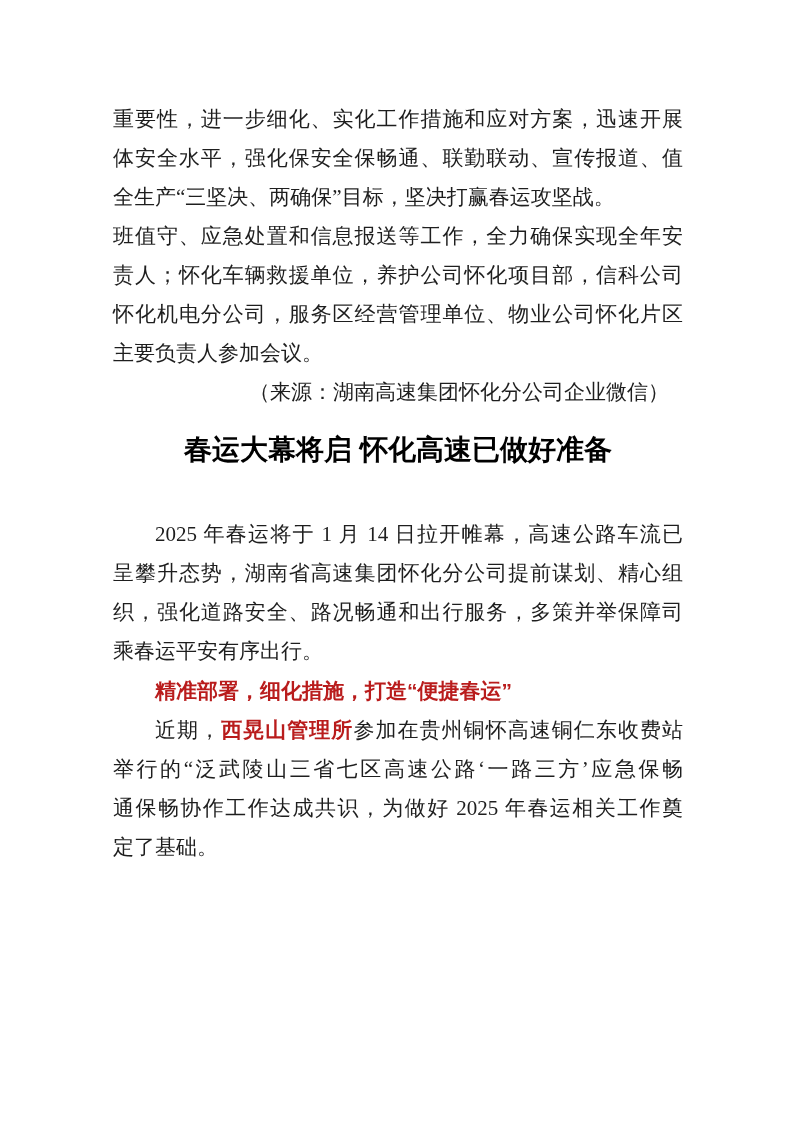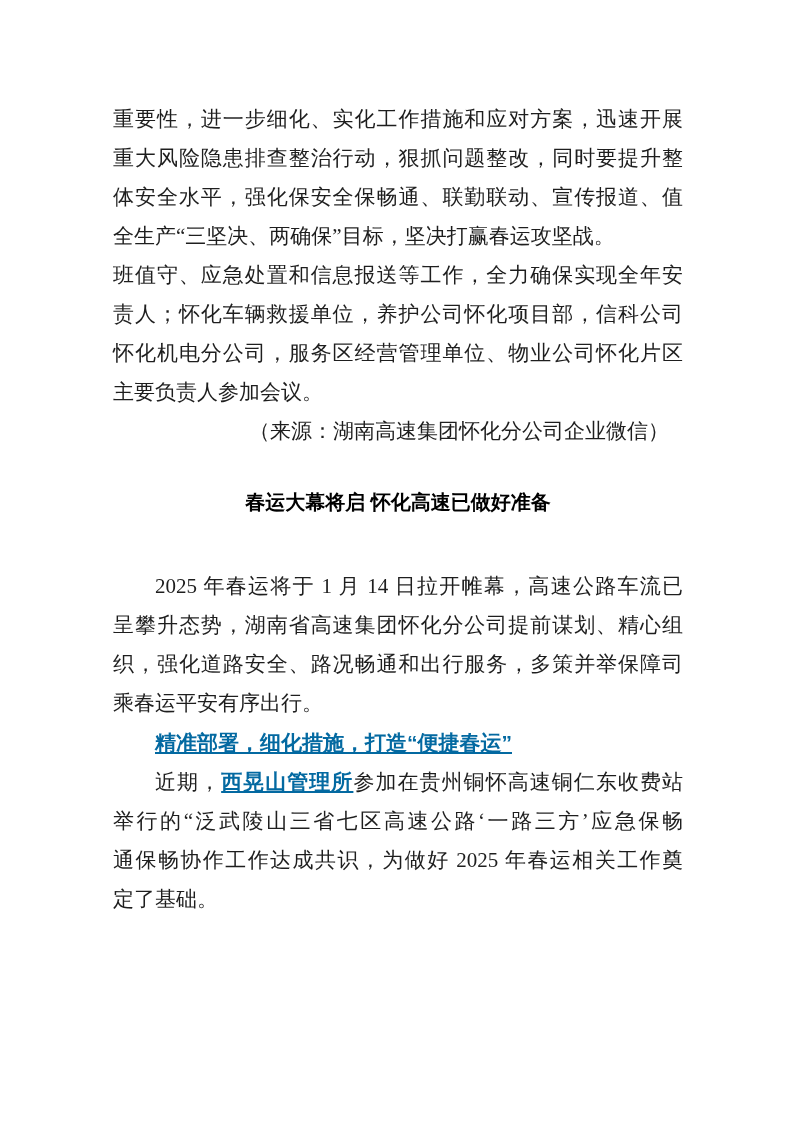--- a/index.html
+++ b/index.html
@@ -49,7 +49,6 @@
   <section>
     <div>
       <p class="line j">重要性，进一步细化、实化工作措施和应对方案，迅速开展</p>
-      <p class="line j">重大风险隐患排查整治行动，狠抓问题整改，同时要提升整</p>
       <p class="line j">体安全水平，强化保安全保畅通、联勤联动、宣传报道、值</p>
       <p class="line">全生产“三坚决、两确保”目标，坚决打赢春运攻坚战。</p>
       <p class="line j">班值守、应急处置和信息报送等工作，全力确保实现全年安</p>

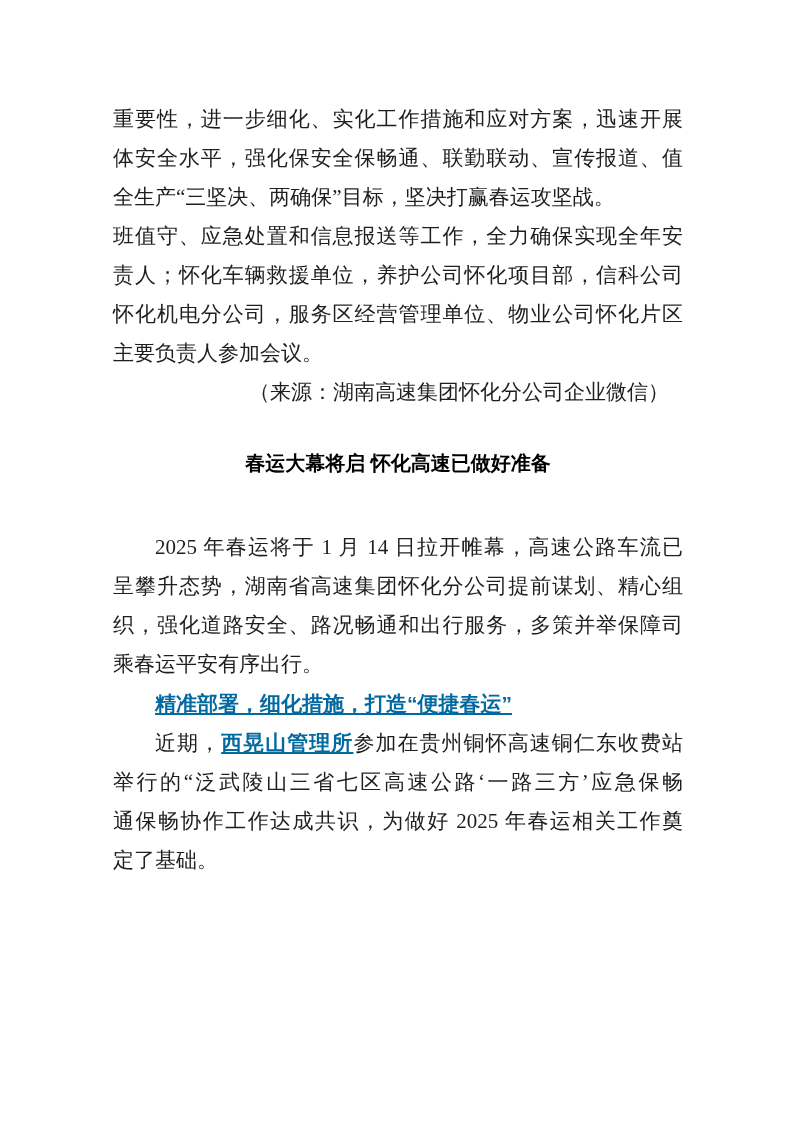--- a/index.html
+++ b/index.html
@@ -26,12 +26,12 @@
   .article-title {
     font-family: "Liberation Sans", "DejaVu Sans", sans-serif;
     font-weight: 700;
-    font-size: 20px;
+    font-size: 28px;
     line-height: 46px;
     color: #000000;
     text-align: right;
     text-align-last: center;
-    margin-top: 28px;
+    margin-top: 15px;
     margin-bottom: 42px;
   }
   .bold-sans {

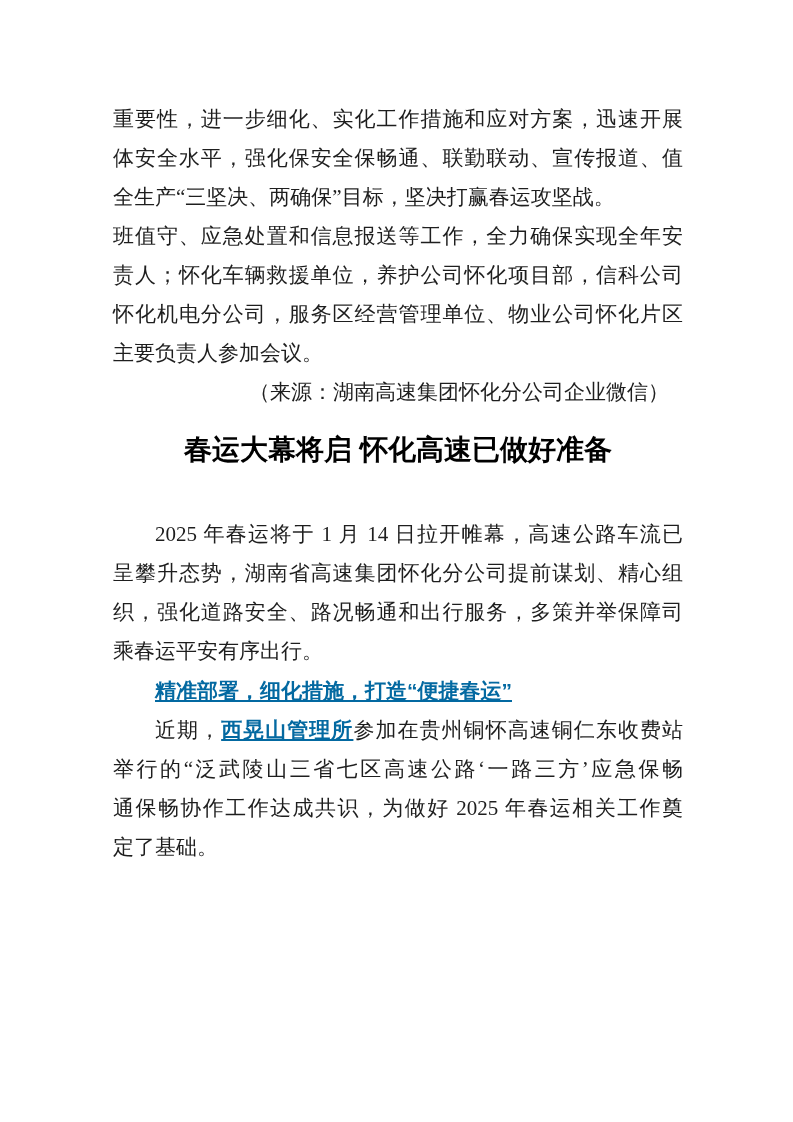--- a/index.html
+++ b/index.html
@@ -37,8 +37,7 @@
   .bold-sans {
     font-family: "Liberation Sans", "DejaVu Sans", sans-serif;
     font-weight: 700;
-    color: #0369a1;
-    text-decoration: underline;
+    color: #b91c1c;
   }
 </style>
 </head>

